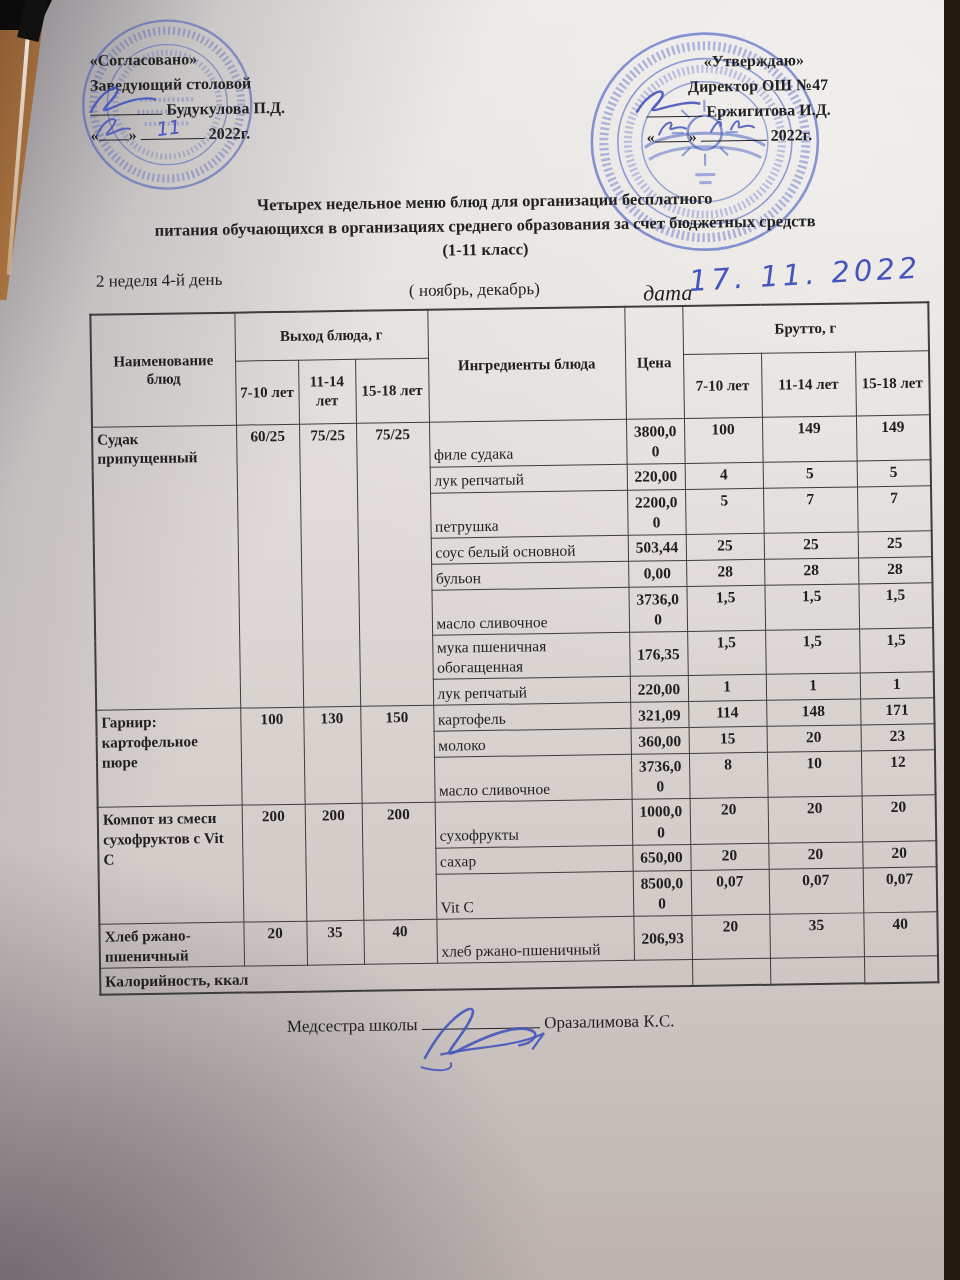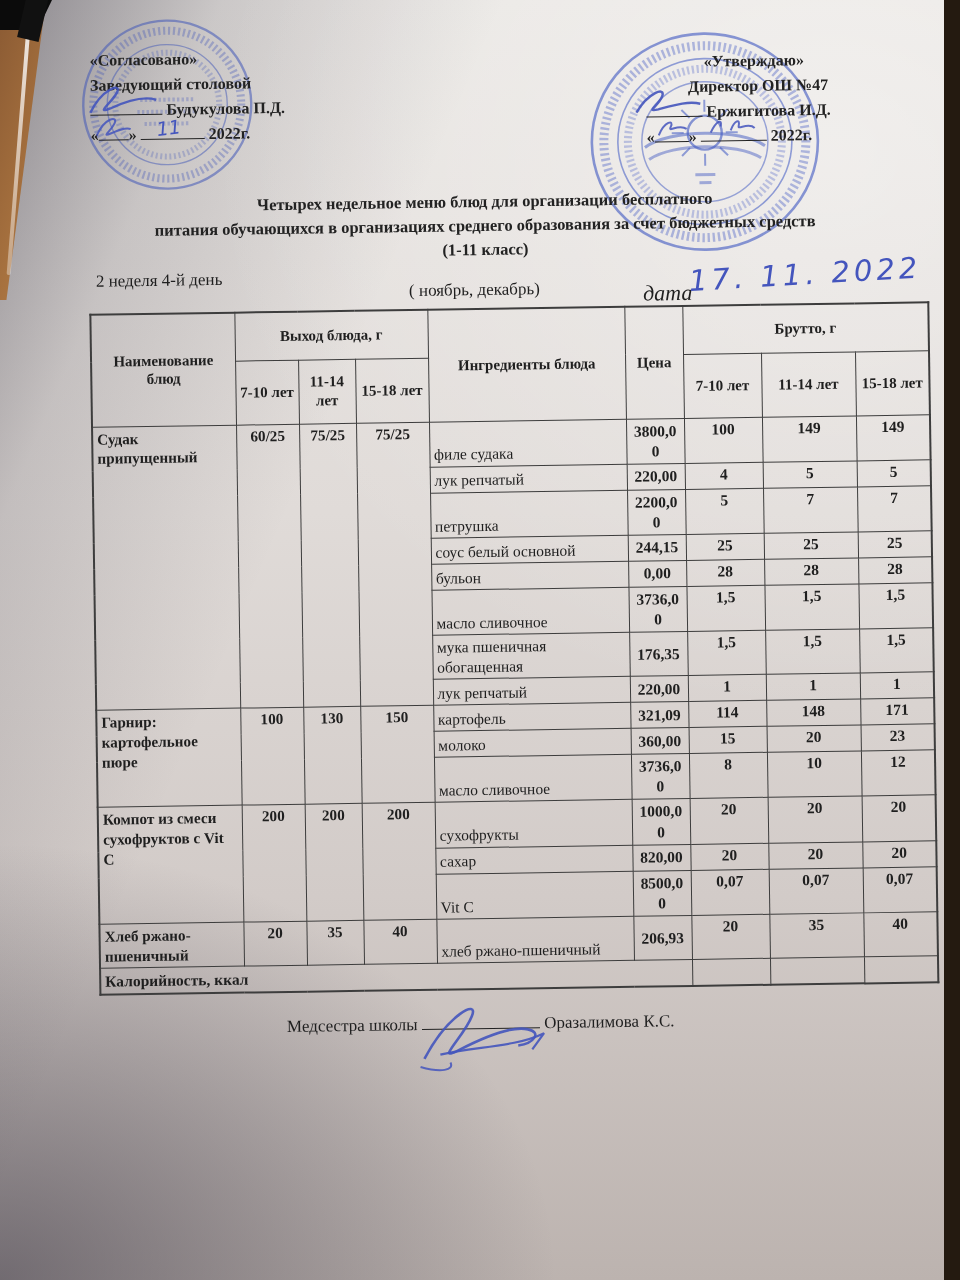--- a/index.html
+++ b/index.html
@@ -218,7 +218,7 @@
           </tr>
           <tr>
             <td class="c-ing">соус белый основной</td>
-            <td class="c-price">244,15</td>
+            <td class="c-price">503,44</td>
             <td class="c-b">25</td>
             <td class="c-b">25</td>
             <td class="c-b">25</td>

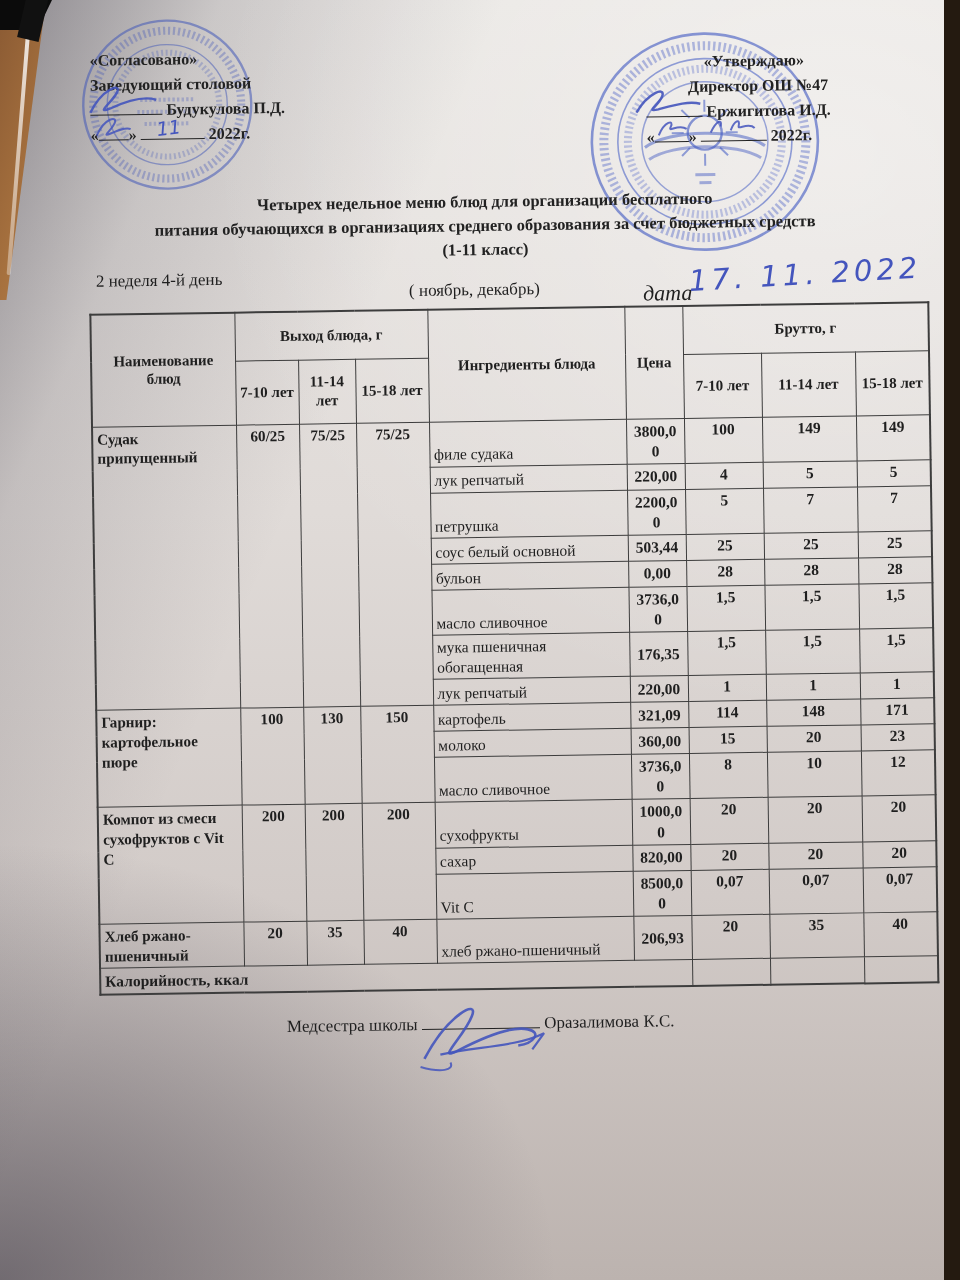--- a/index.html
+++ b/index.html
@@ -289,7 +289,7 @@
           </tr>
           <tr>
             <td class="c-ing">сахар</td>
-            <td class="c-price">820,00</td>
+            <td class="c-price">650,00</td>
             <td class="c-b">20</td>
             <td class="c-b">20</td>
             <td class="c-b">20</td>

